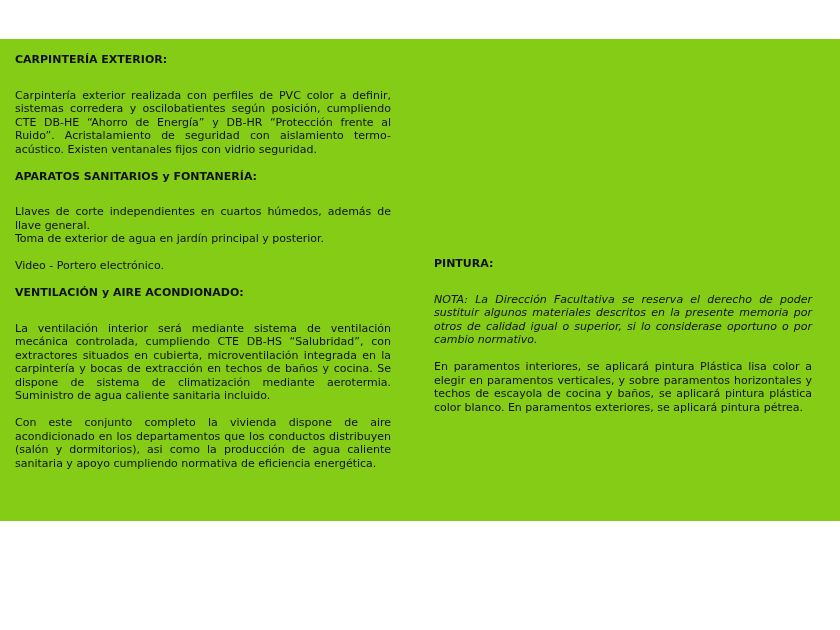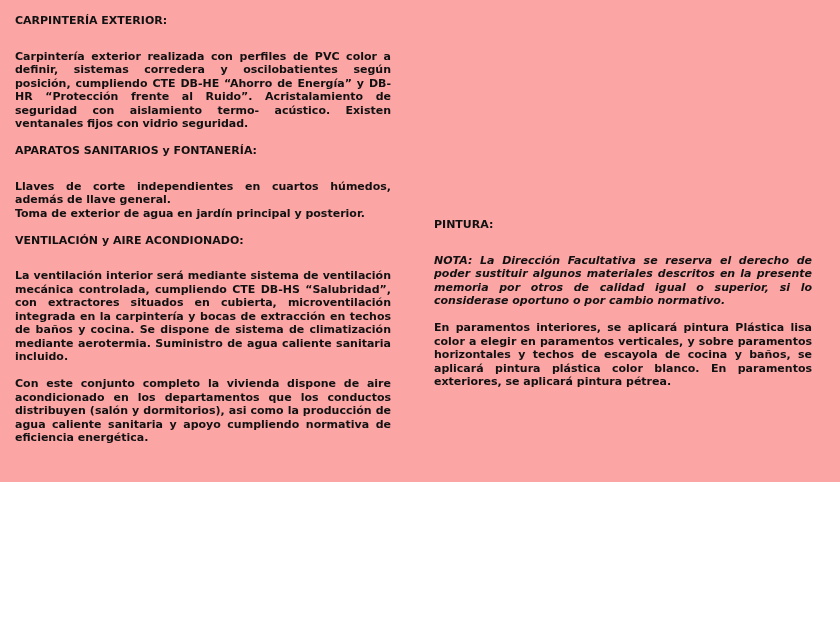--- a/index.html
+++ b/index.html
@@ -18,7 +18,8 @@
     position: relative;
     width: 840px;
     height: 482px;
-    background: #fca5a5;
+    background: #84cc16;
+    margin-top: 39px;
   }
   .col {
     position: absolute;

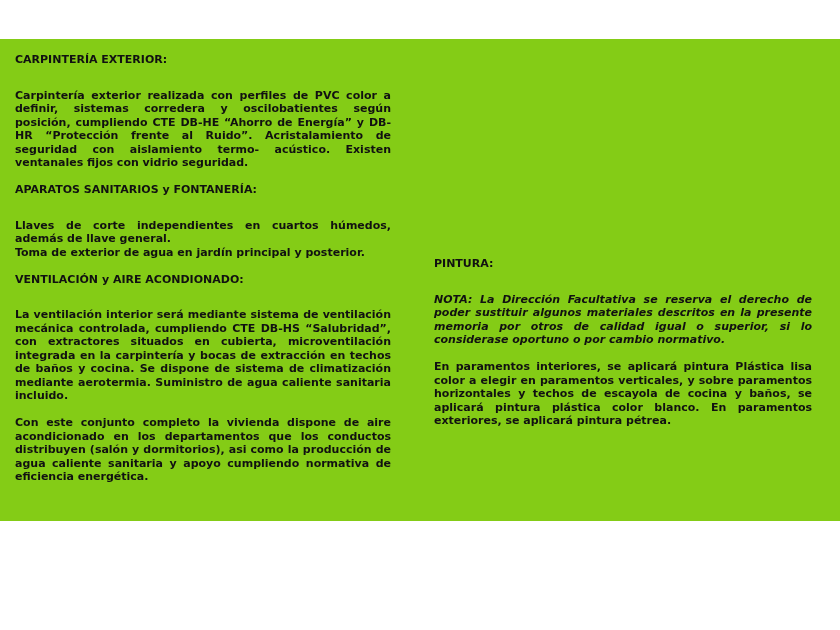--- a/index.html
+++ b/index.html
@@ -42,7 +42,6 @@
     margin: 0 0 13.5px 0;
     text-align: justify;
     white-space: pre-line;
-    font-weight: bold;
   }
   .doc-para.note {
     font-style: italic;

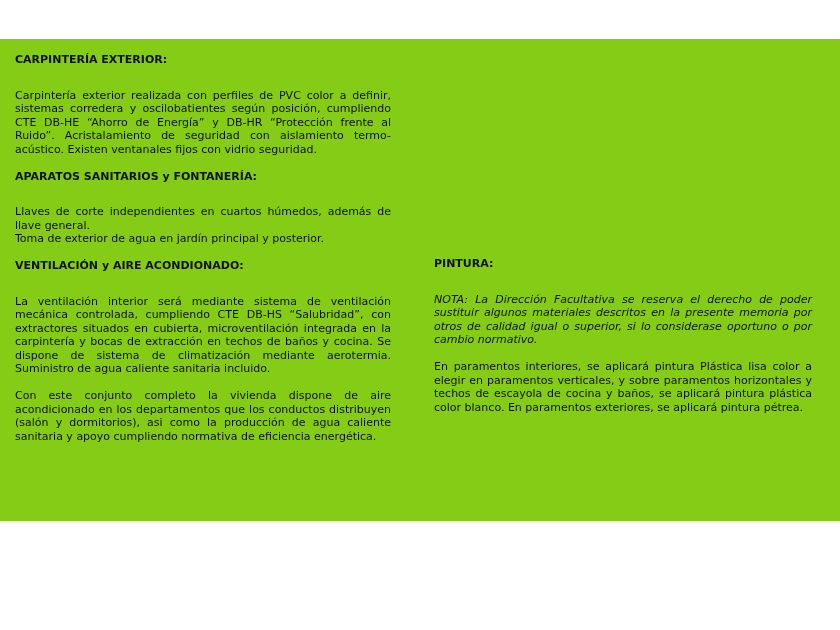--- a/index.html
+++ b/index.html
@@ -62,6 +62,7 @@
     <p class="doc-para">Llaves de corte independientes en cuartos húmedos, además de llave general.
 Toma de exterior de agua en jardín principal y posterior.</p>
 
+    <p class="doc-para">Video - Portero electrónico.</p>
 
     <h2 class="doc-heading">VENTILACIÓN y AIRE ACONDIONADO:</h2>
     <p class="doc-para">La ventilación interior será mediante sistema de ventilación mecánica controlada, cumpliendo CTE DB-HS “Salubridad”, con extractores situados en cubierta, microventilación integrada en la carpintería y bocas de extracción en techos de baños y cocina. Se dispone de sistema de climatización mediante aerotermia. Suministro de agua caliente sanitaria incluido.</p>

